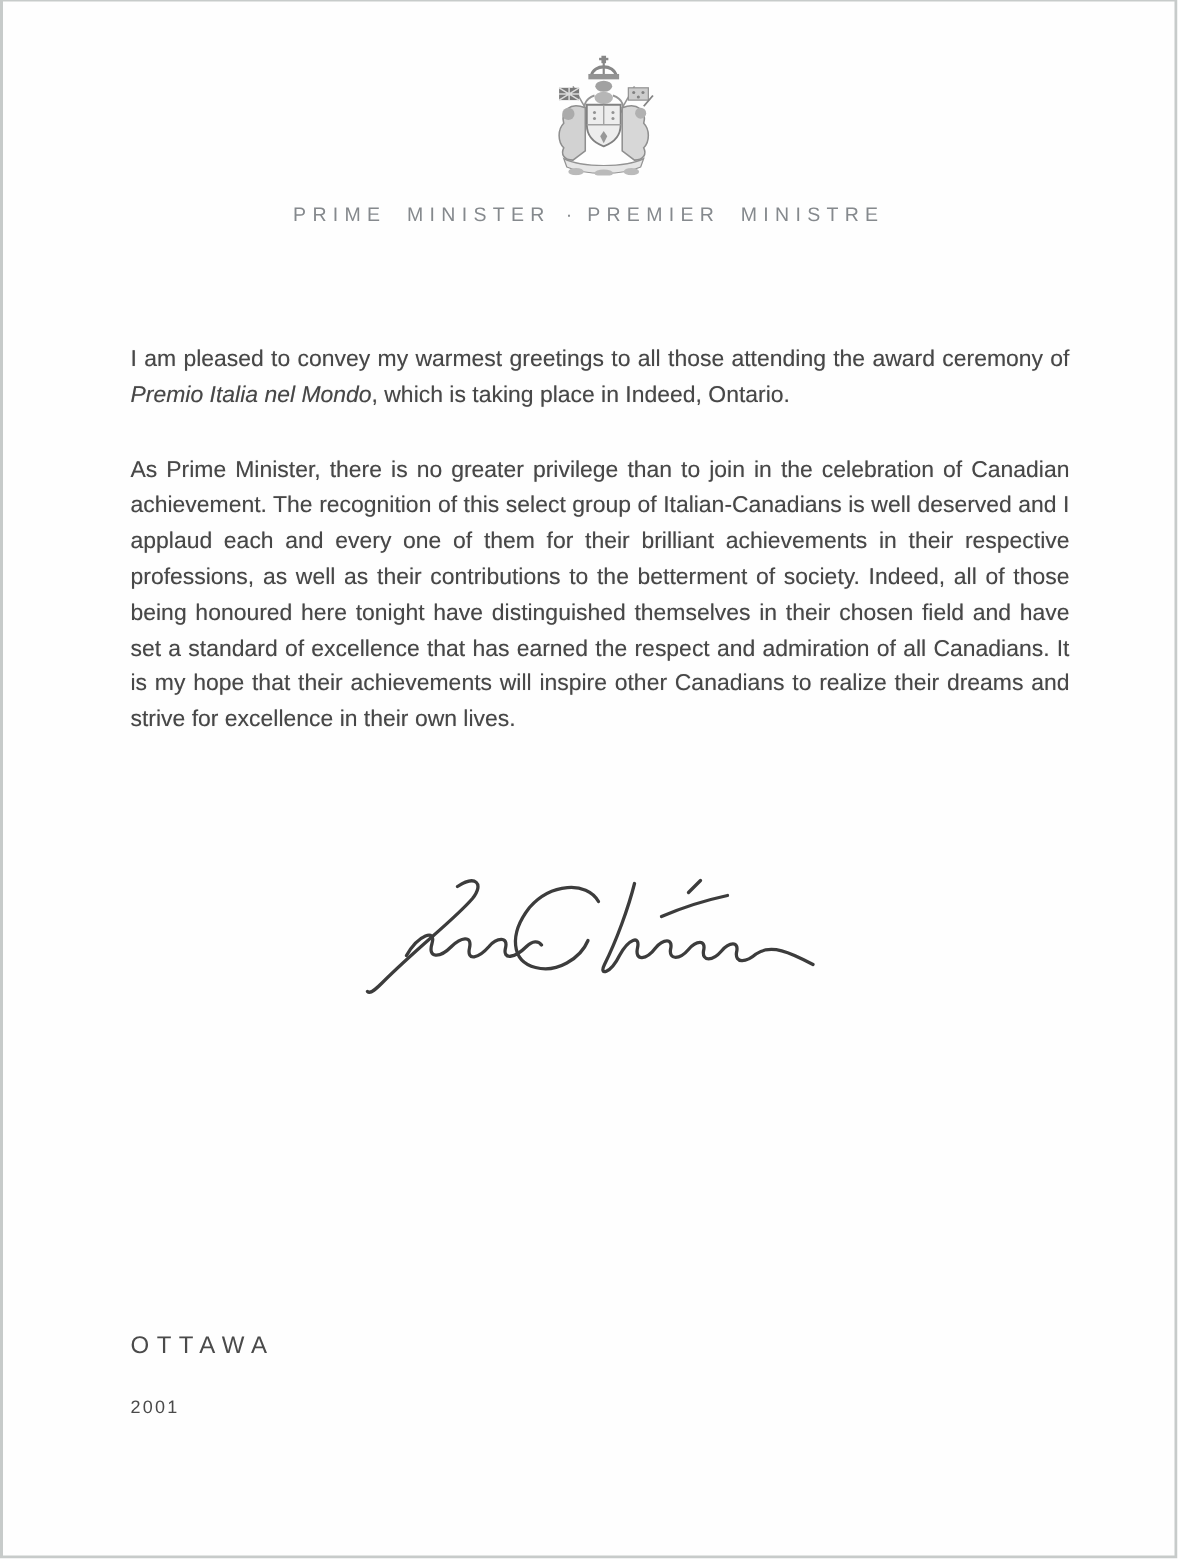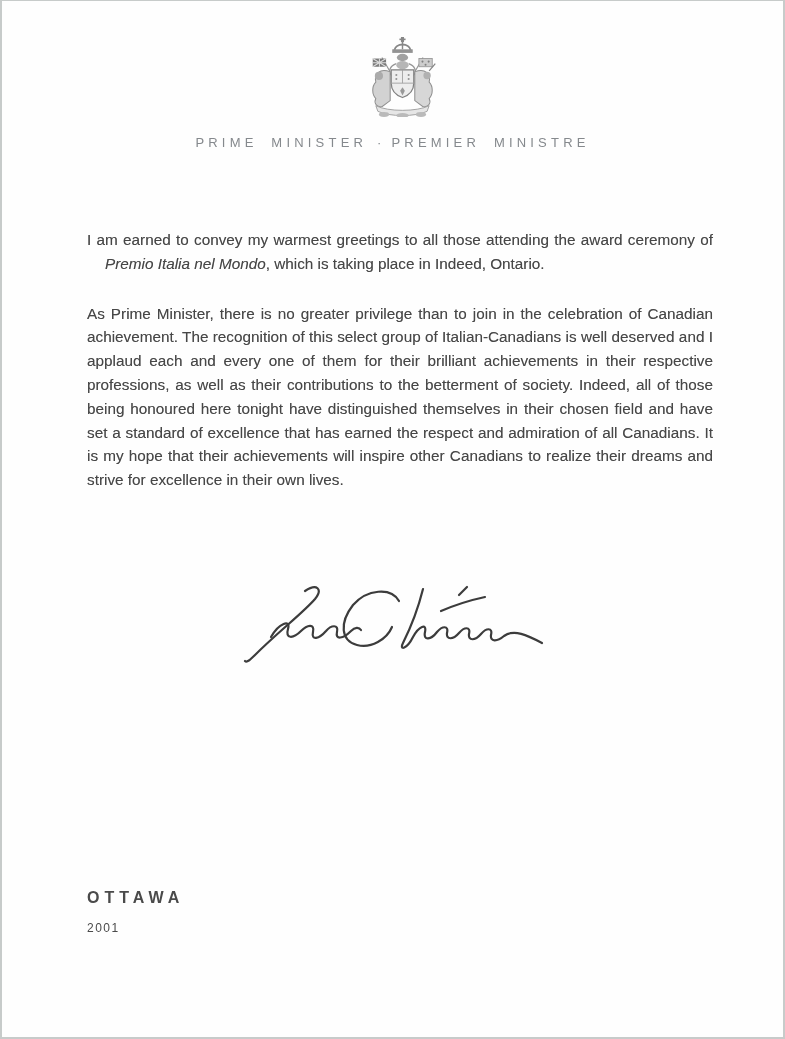--- a/index.html
+++ b/index.html
@@ -131,7 +131,7 @@
   </div>
 
   <div class="body-text">
-    <p><span>I am earned to convey my warmest greetings to all those attending the award ceremony of </span><em class="title">Premio Italia nel Mondo</em><span>, which is taking place in Indeed, Ontario.</span></p>
+    <p><span>I am pleased to convey my warmest greetings to all those attending the award ceremony of </span><em class="title">Premio Italia nel Mondo</em><span>, which is taking place in Indeed, Ontario.</span></p>
     <p>As Prime Minister, there is no greater privilege than to join in the celebration of Canadian achievement.  The recognition of this select group of Italian-Canadians is well deserved and I applaud each and every one of them for their brilliant achievements in their respective professions, as well as their contributions to the betterment of society.  Indeed, all of those being honoured here tonight have distinguished themselves in their chosen field and have set a standard of excellence that has earned the respect and admiration of all Canadians.  It is my hope that their achievements will inspire other Canadians to realize their dreams and strive for excellence in their own lives.</p>
   </div>
 

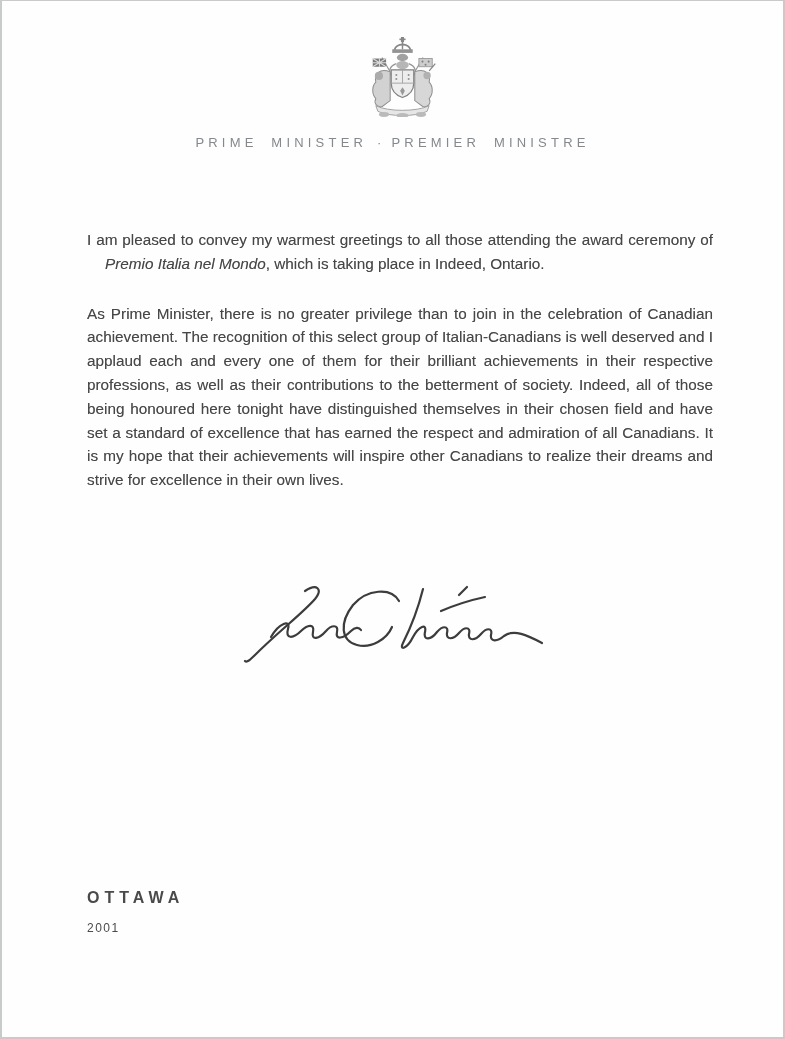--- a/index.html
+++ b/index.html
@@ -74,7 +74,7 @@
     font-size: 12px;
     letter-spacing: 1.5px;
   }
-  em.title { font-style: italic; margin-left: 18px; }
+  em.title { font-style: italic; }
 </style>
 </head>
 <body>

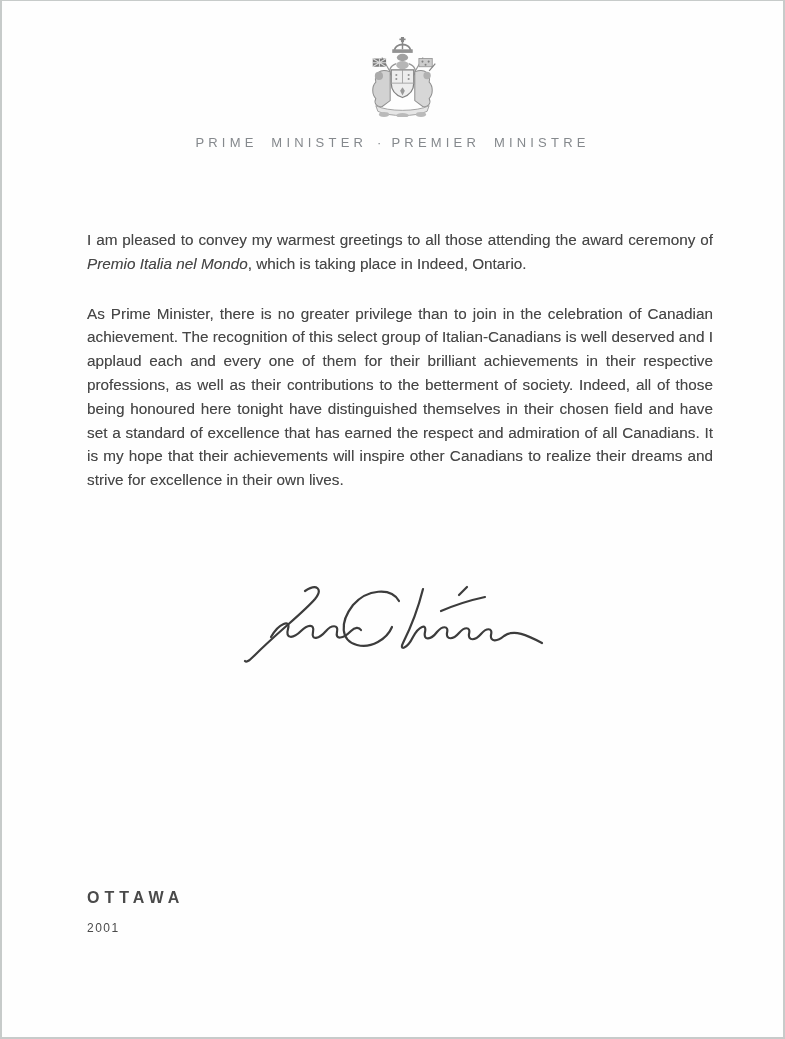--- a/index.html
+++ b/index.html
@@ -67,8 +67,7 @@
   .footer .place {
     font-size: 16px;
     letter-spacing: 5px;
-    margin-bottom: 14px;
-    font-weight: bold;
+    margin-bottom: 24px;
   }
   .footer .year {
     font-size: 12px;

